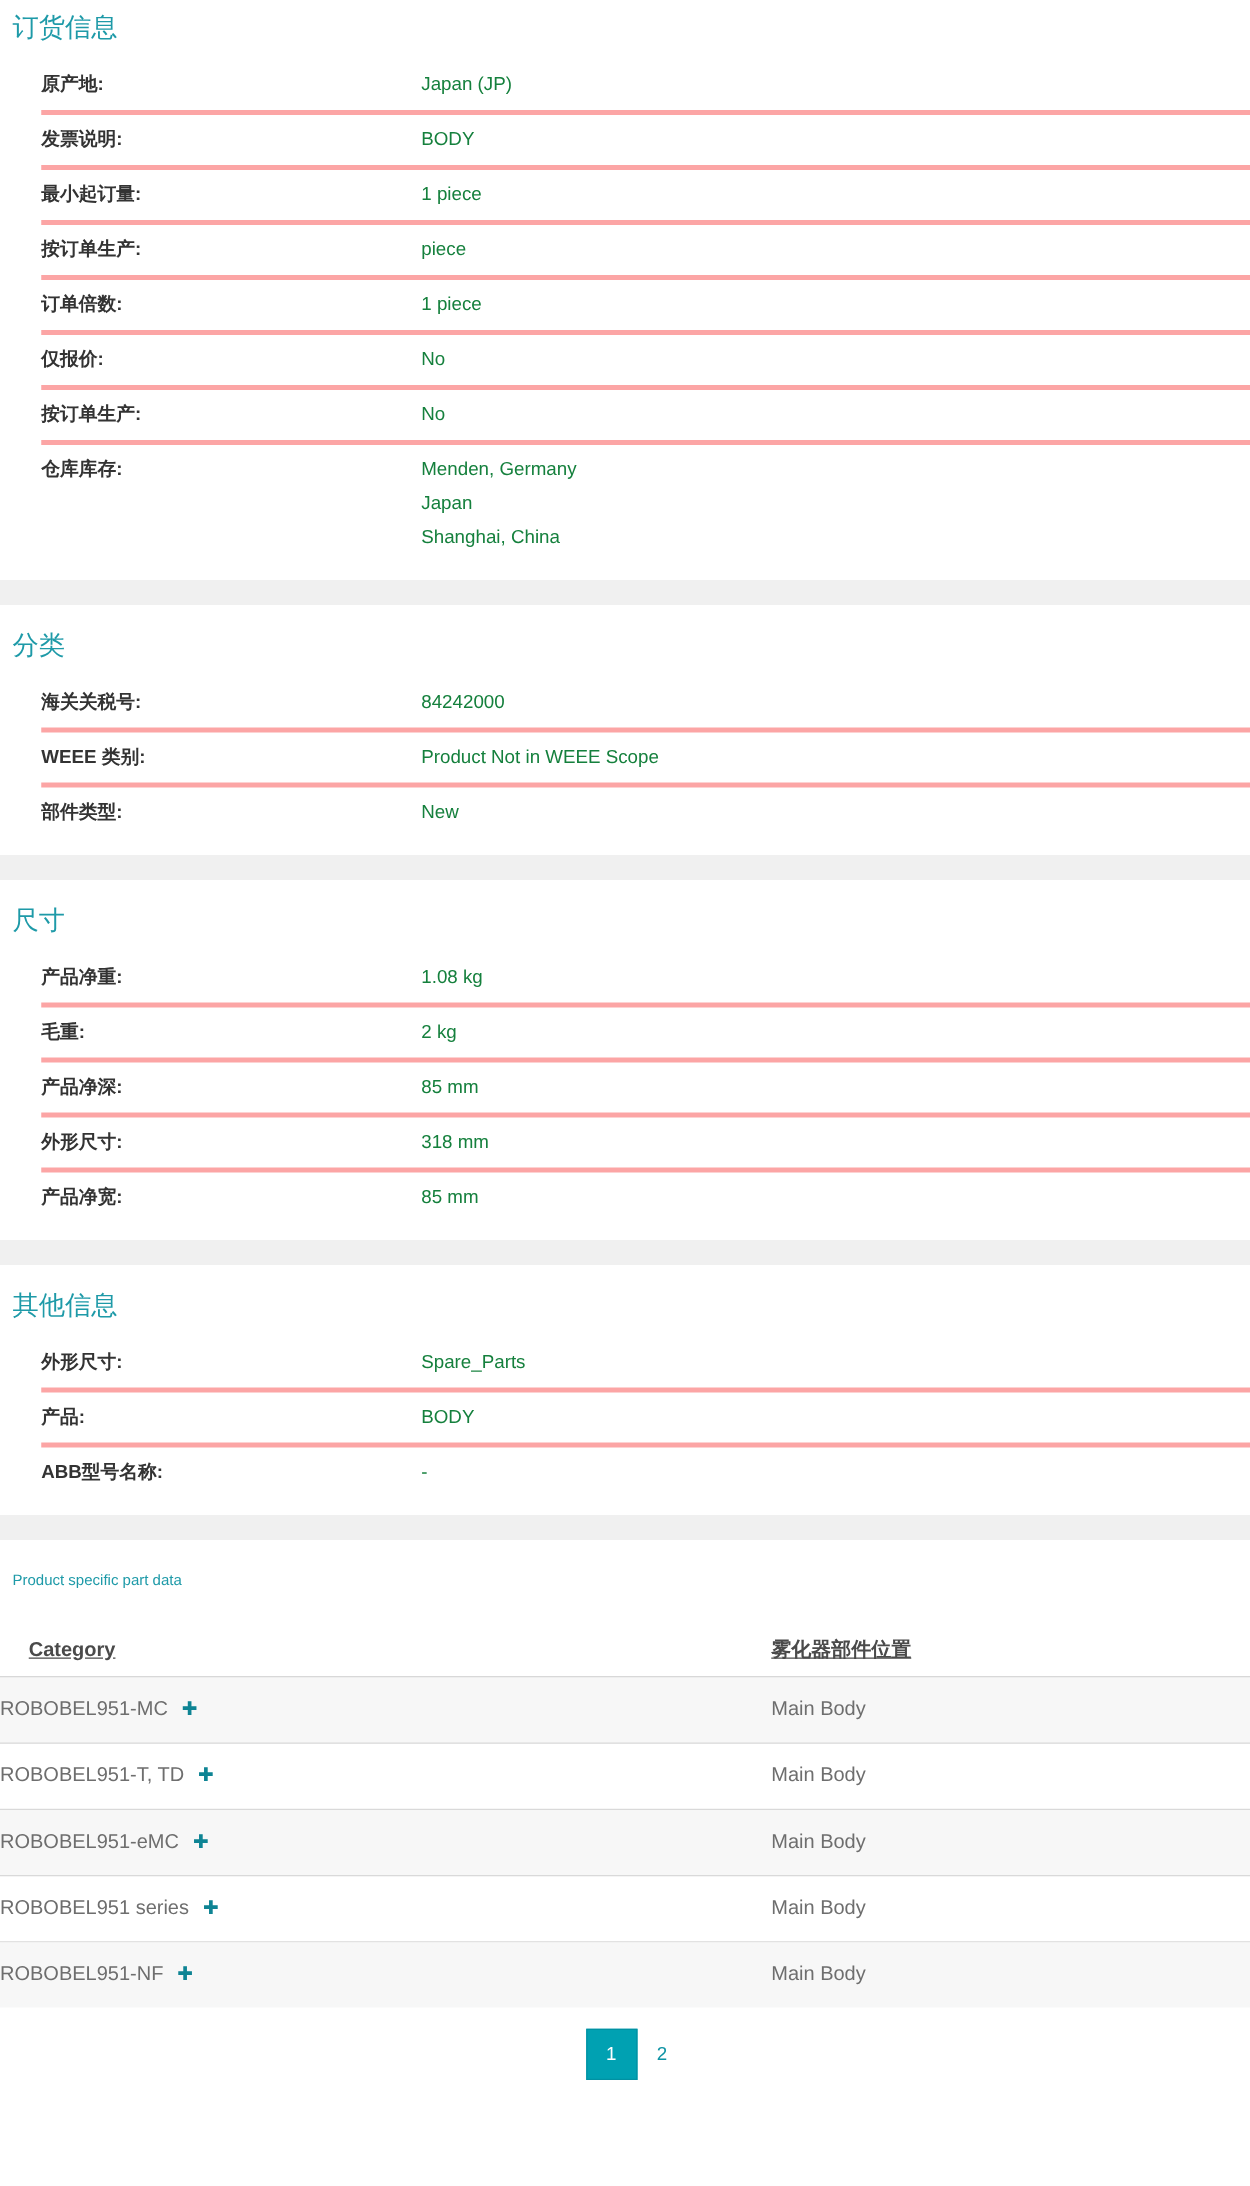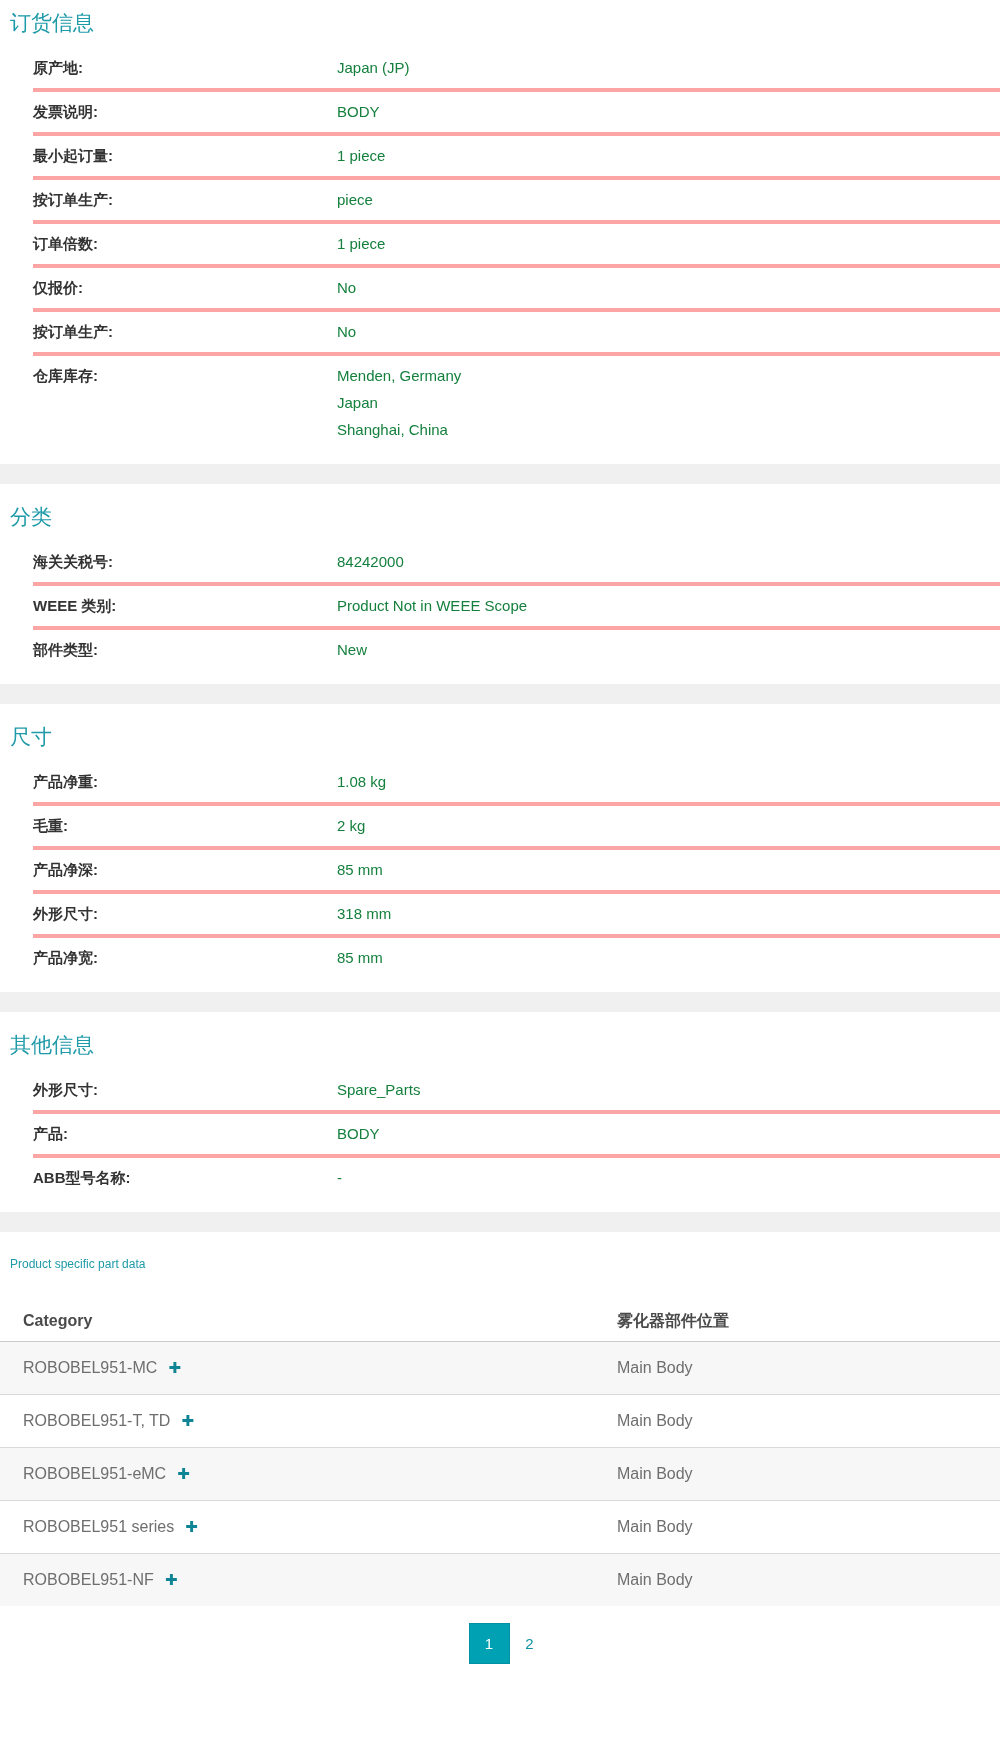--- a/index.html
+++ b/index.html
@@ -46,7 +46,7 @@
   .part-table { margin-top: 24px; }
   .part-head {
     display: flex; font-weight: 700; color: #4a4a4a; font-size: 16px;
-    line-height: 19px; padding: 11px 0; border-bottom: 1px solid #cccccc;
+    line-height: 19px; padding: 11px 0; border-bottom: 1px solid #cccccc; text-decoration: underline;
   }
   .head-cat { flex: 0 0 617px; padding-left: 23px; }
   .head-pos { flex: 1; }

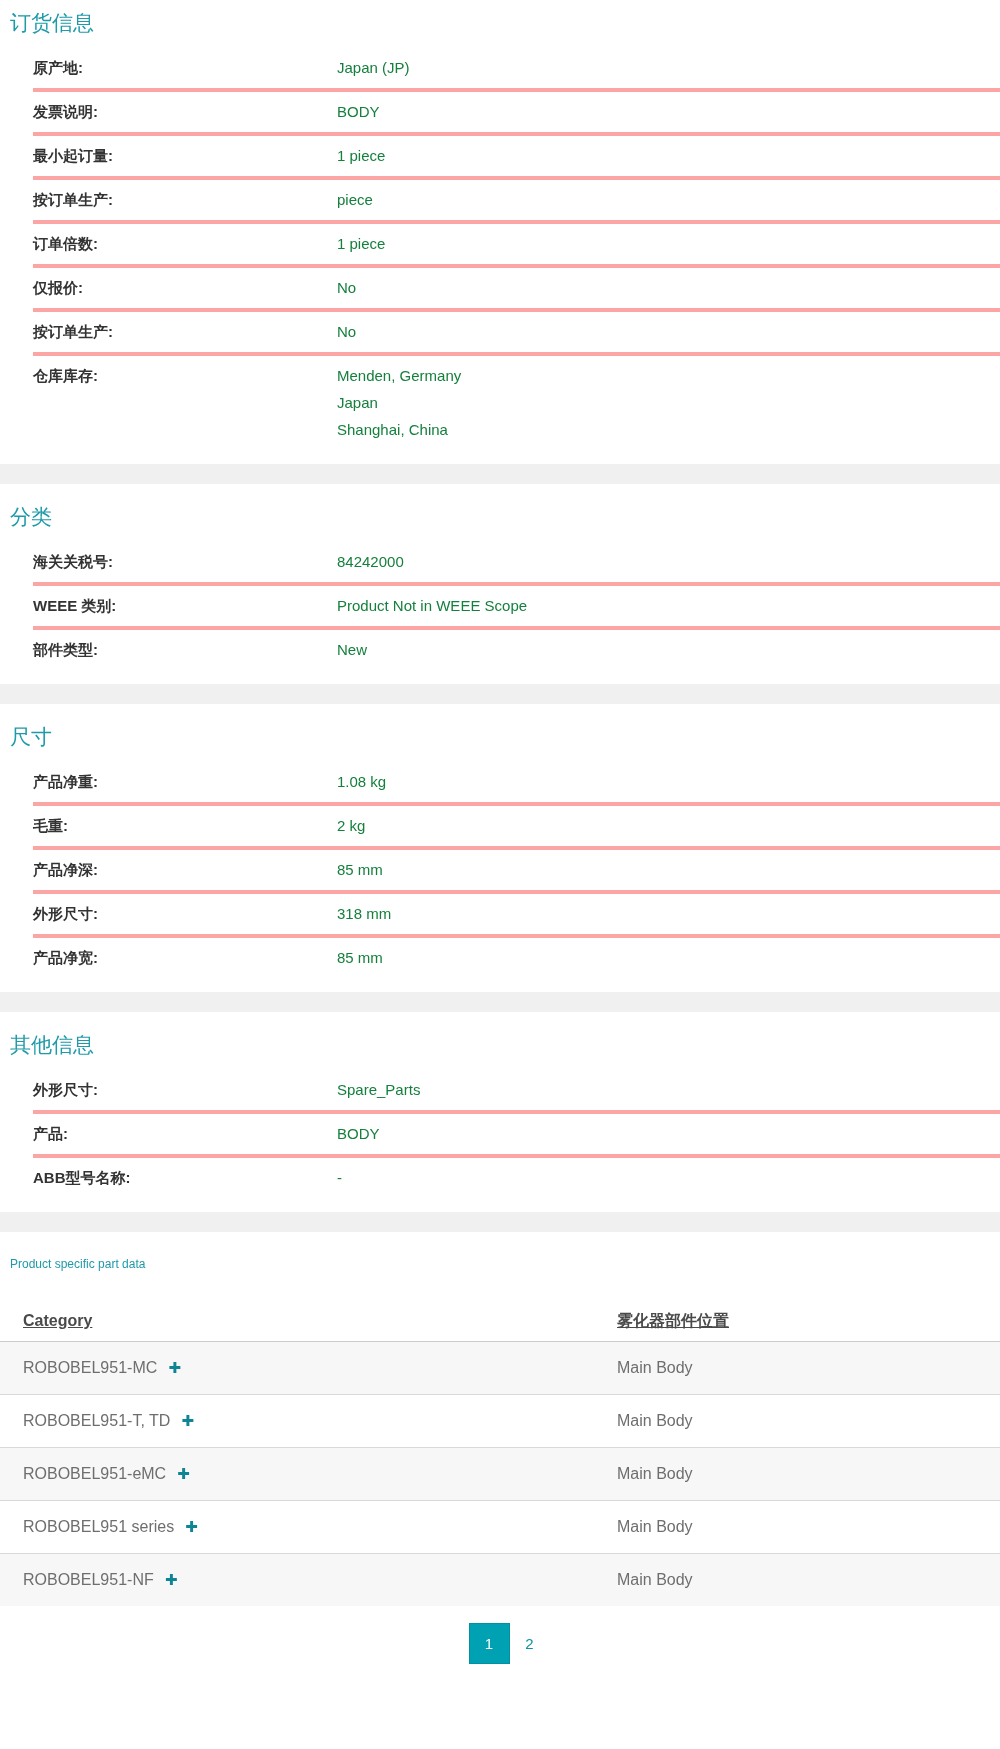--- a/index.html
+++ b/index.html
@@ -57,7 +57,7 @@
   }
   #part-rows .part-row:nth-child(odd) { background: #f7f7f7; }
   #part-rows .part-row:last-child { border-bottom: none; }
-  .cat-cell { flex: 0 0 617px; padding-left: 23px; }
+  .cat-cell { flex: 0 0 617px; }
   .pos-cell { flex: 1; }
   .plus-icon {
     color: #0e8494; font-size: 15px; font-weight: 700;

